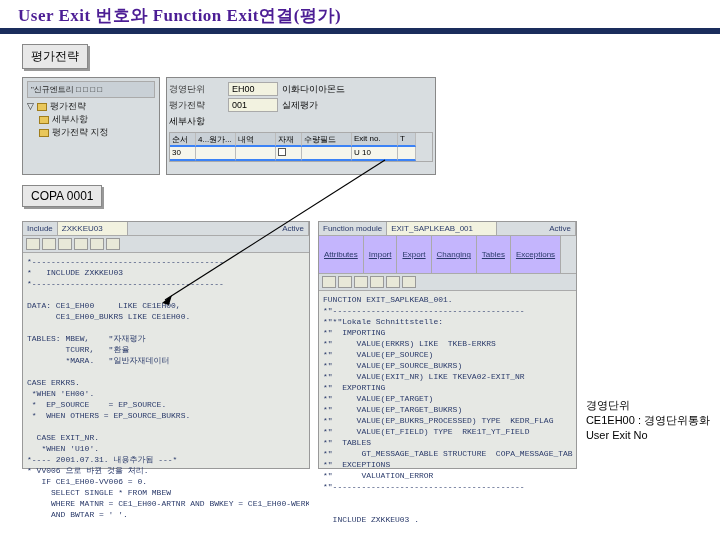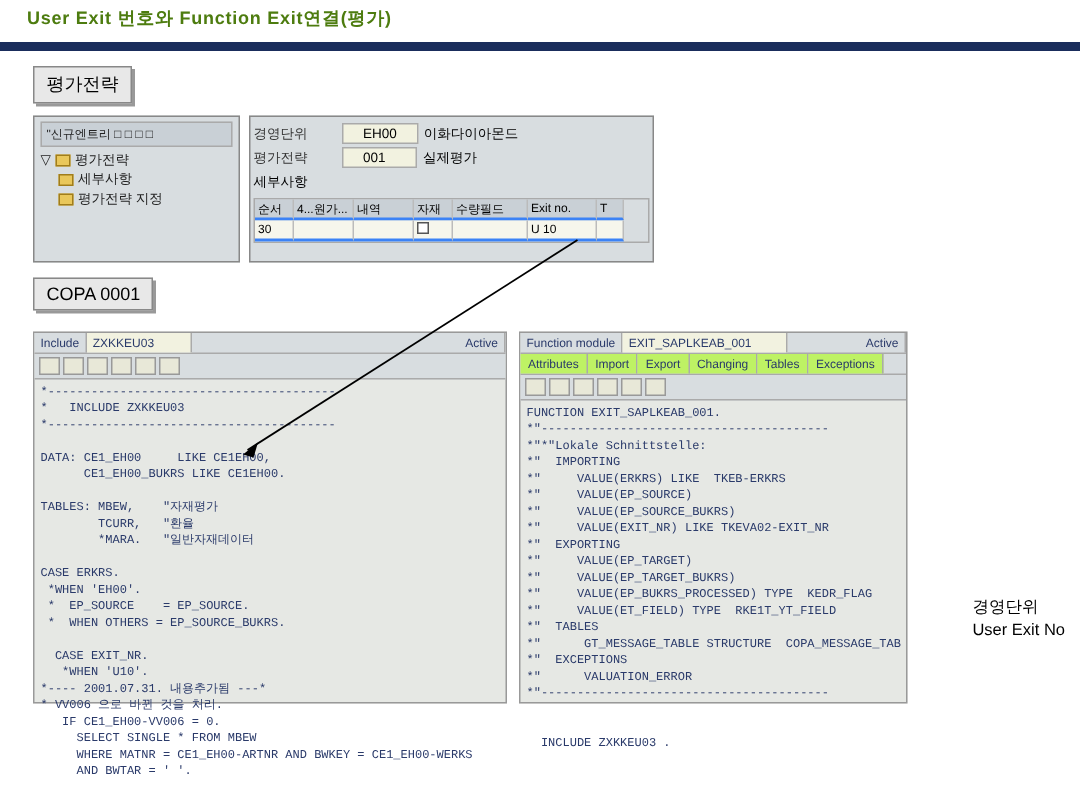--- a/index.html
+++ b/index.html
@@ -5,7 +5,7 @@
   * { box-sizing: border-box; margin: 0; padding: 0; }
   body { width: 720px; height: 540px; background: #fff; font-family: Arial, sans-serif; font-size: 10px; color: #000; overflow: hidden; position: relative; }
   .title-bar { height: 34px; background: #fff; border-bottom: 6px solid #1a2d5c; padding: 4px 18px; }
-  .title-bar h1 { font-size: 12px; font-weight: bold; color: #4d7c0f; letter-spacing: 0.5px; }
+  .title-bar h1 { font-size: 17px; font-weight: bold; color: #4c1d95; letter-spacing: 0.5px; font-family: Liberation Serif, serif; }
   .badge { display: inline-block; background: #e8e8e8; border: 1px solid #888; box-shadow: 2px 2px 0 #999; padding: 3px 8px; margin: 10px 0 8px 22px; font-size: 12px; }
   .panel-area { display: flex; gap: 6px; margin-left: 22px; }
   .sap-panel { background: #d8dde0; border: 1px solid #888; }

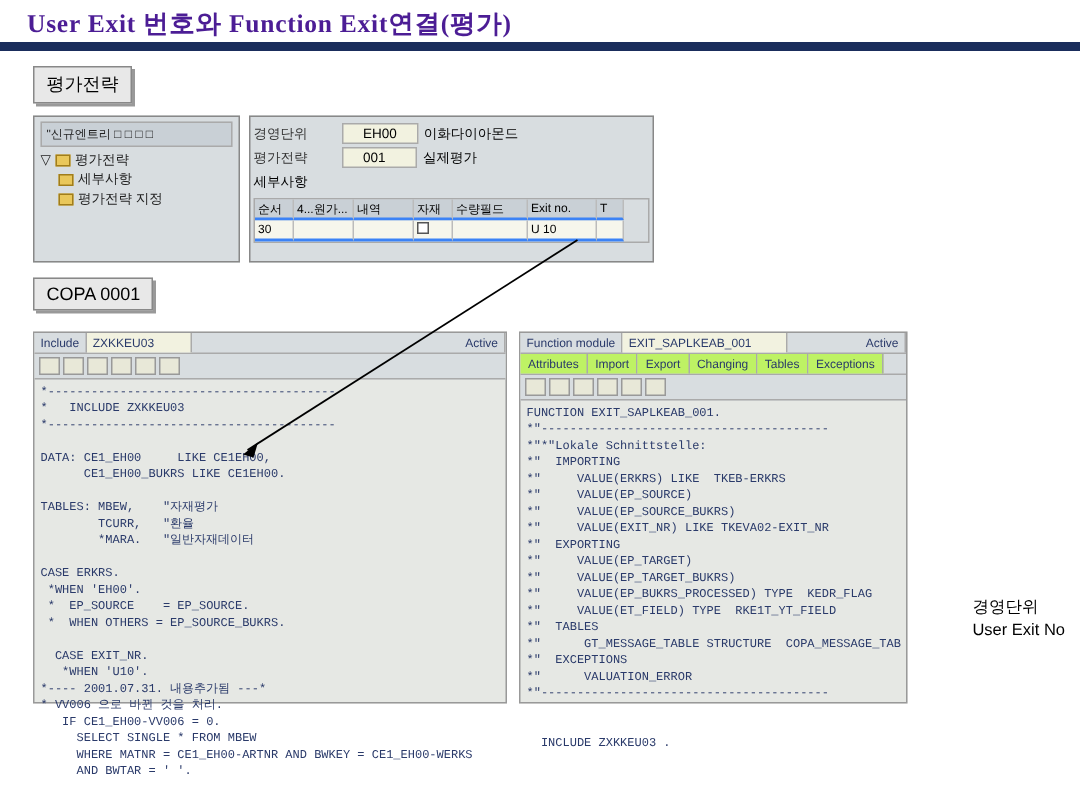--- a/index.html
+++ b/index.html
@@ -16,7 +16,7 @@
   .right-panel { width: 270px; height: 98px; padding: 2px; font-size: 9px; }
   .field-row { display: flex; align-items: center; gap: 4px; margin: 2px 0; }
   .field-row .lbl { width: 55px; color: #333; }
-  .field-row .val { background: #f2f2e0; border: 1px solid #aaa; padding: 1px 13px; min-width: 50px; }
+  .field-row .val { background: #f2f2e0; border: 1px solid #aaa; padding: 1px 3px; min-width: 50px; }
   .grid { border: 1px solid #aaa; margin-top: 4px; }
   .grid-hdr, .grid-row { display: flex; }
   .grid-hdr div, .grid-row div { border-right: 1px solid #bbb; border-bottom: 2px solid #3b82f6; padding: 1px 2px; height: 14px; font-size: 8px; overflow: hidden; }

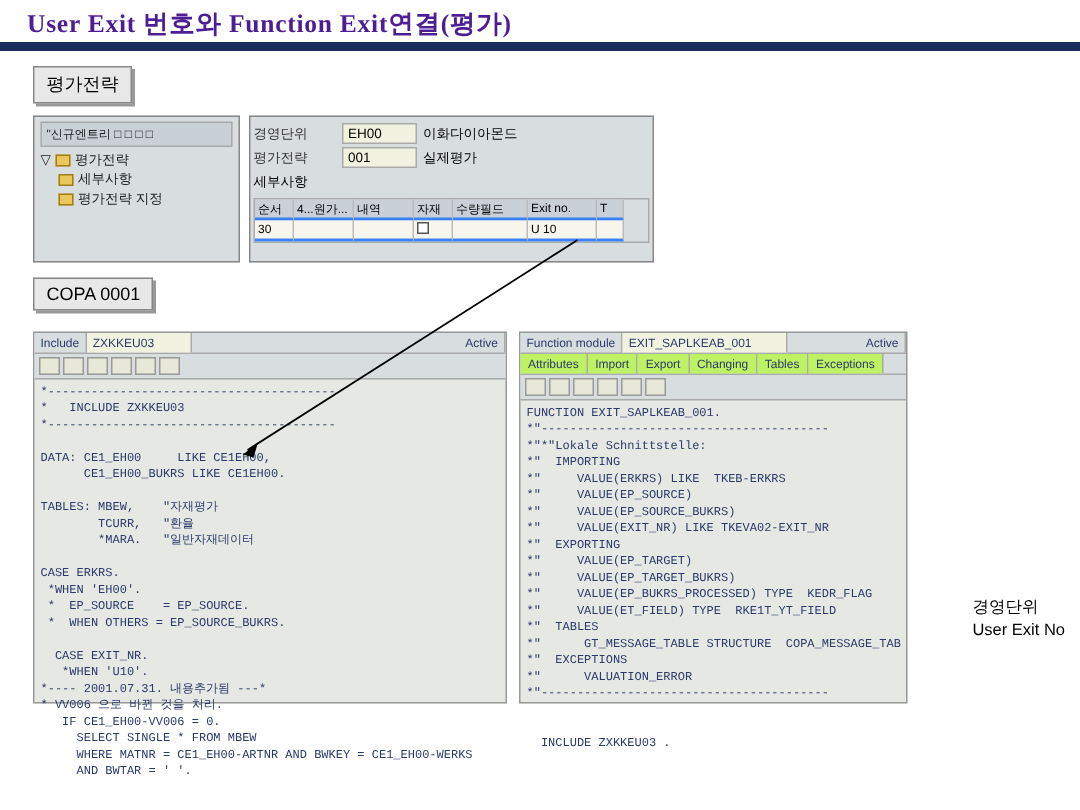--- a/index.html
+++ b/index.html
@@ -26,7 +26,7 @@
   .chk { display:inline-block; width:8px; height:8px; border:1px solid #555; background:#fff; font-size:7px; line-height:7px; text-align:center; }
   .code-panels { display: flex; gap: 8px; margin: 6px 22px 0 22px; }
   .code-box { background: #e6e8e4; border: 1px solid #999; font-family: "Courier New", monospace; font-size: 8px; line-height: 11px; color: #2a3a6a; position: relative; }
-  .code-box.left { width: 316px; height: 248px; }
+  .code-box.left { width: 288px; height: 248px; }
   .code-box.right { width: 259px; height: 248px; }
   .cb-top { display:flex; background:#d8dde0; border-bottom:1px solid #aaa; font-family: Arial; font-size:8px; }
   .cb-top div { padding:1px 4px; border-right:1px solid #aaa; }

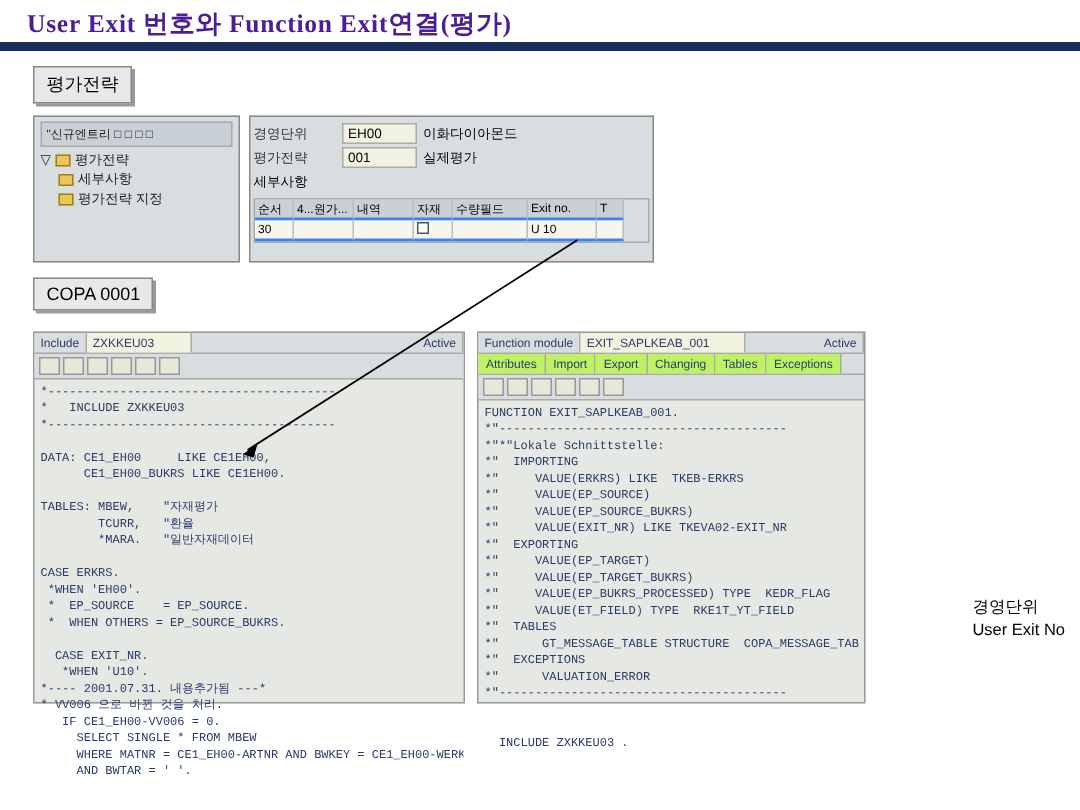--- a/index.html
+++ b/index.html
@@ -31,7 +31,7 @@
   .cb-top { display:flex; background:#d8dde0; border-bottom:1px solid #aaa; font-family: Arial; font-size:8px; }
   .cb-top div { padding:1px 4px; border-right:1px solid #aaa; }
   .cb-tabs { display:flex; background:#d8dde0; border-bottom:1px solid #aaa; font-family: Arial; font-size:8px; }
-  .cb-tabs div { padding:1px 5px; border-right:1px solid #aaa; background:#bef264; }
+  .cb-tabs div { padding:13px 5px; border-right:1px solid #aaa; background:#c4b5fd;text-decoration:underline; }
   .cb-tools { display:flex; gap:2px; padding:2px 3px; background:#d8dde0; border-bottom:1px solid #aaa; }
   .tbtn { width:14px; height:12px; background:#e8e8d8; border:1px solid #999; }
   .cb-body { padding: 3px 4px; white-space: pre; overflow: hidden; }

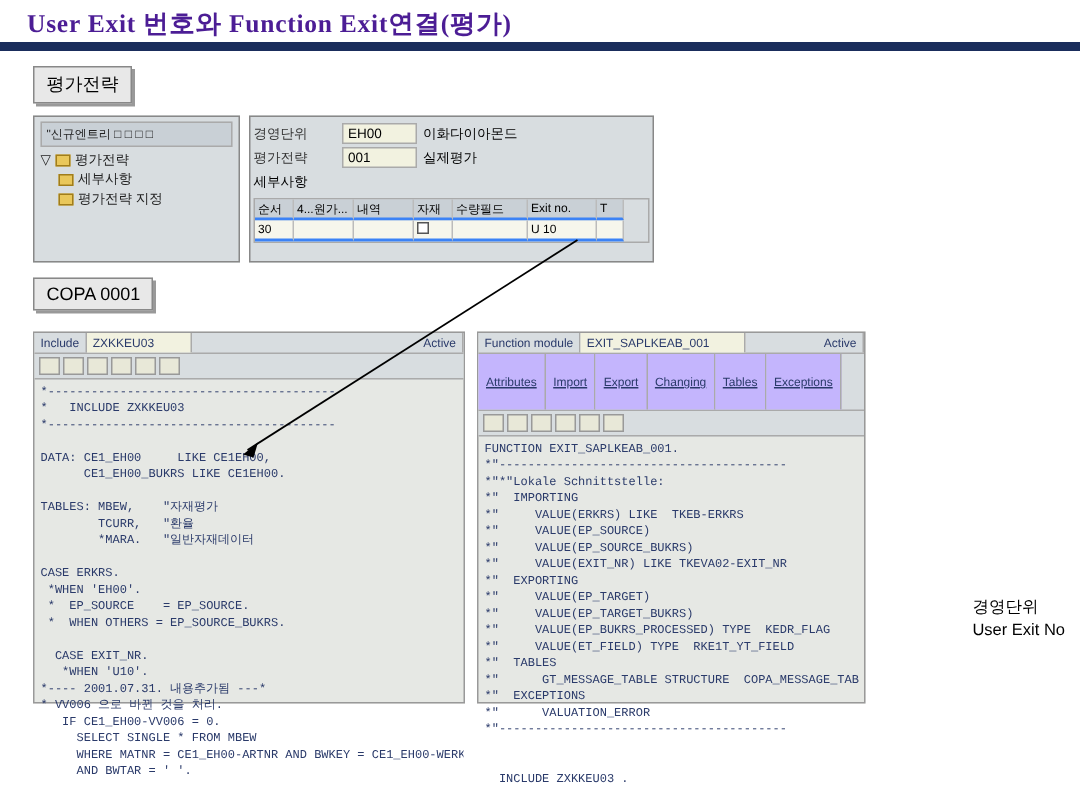--- a/index.html
+++ b/index.html
@@ -193,6 +193,7 @@
 
 <div class="annotation-box">
   <div>경영단위</div>
+  <div>CE1EH00 : 경영단위통화</div>
   <div>User Exit No</div>
 </div>
 

